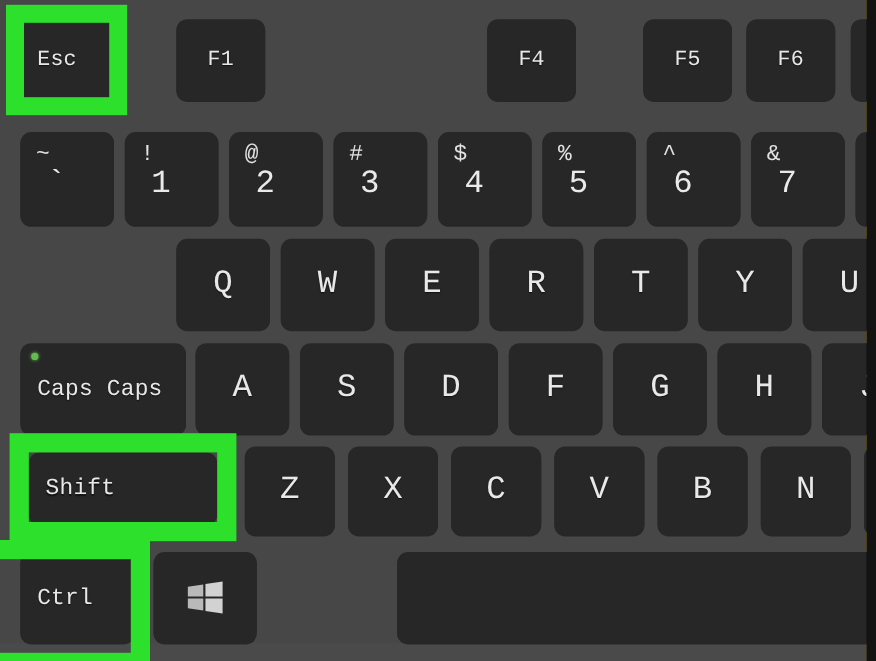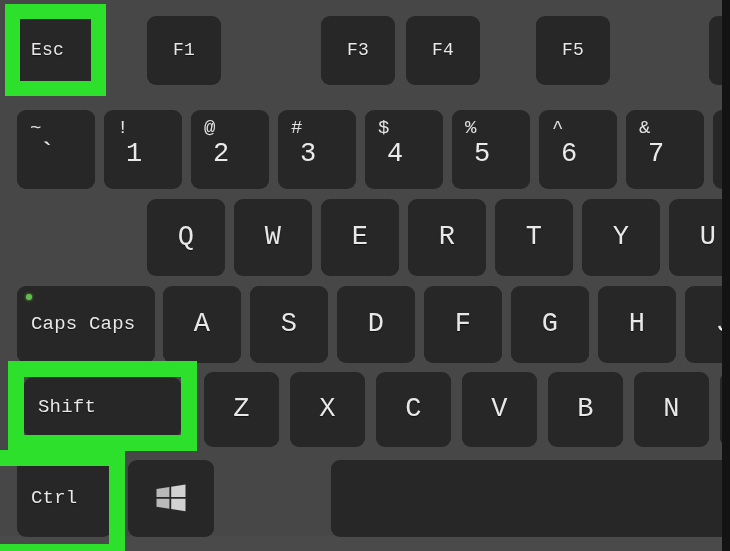--- a/index.html
+++ b/index.html
@@ -165,9 +165,6 @@
   <div class="key fn" style="left:147px; top:16px; width:74px; height:68px;">
     <span class="legend">F1</span>
   </div>
-  <div class="key fn" style="left:321px; top:16px; width:74px; height:68px;">
-    <span class="legend">F3</span>
-  </div>
   <div class="key fn" style="left:406px; top:16px; width:74px; height:68px;">
     <span class="legend">F4</span>
   </div>

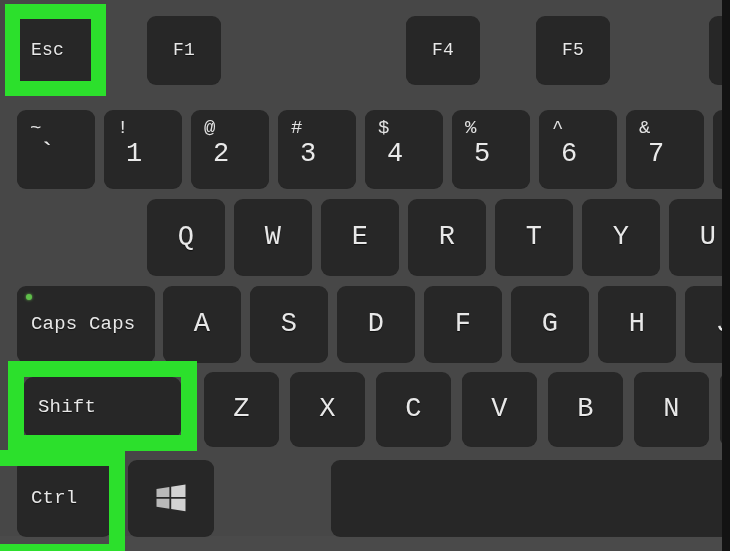--- a/index.html
+++ b/index.html
@@ -171,6 +171,9 @@
   <div class="key fn" style="left:536px; top:16px; width:74px; height:68px;">
     <span class="legend">F5</span>
   </div>
+  <div class="key fn" style="left:622px; top:16px; width:74px; height:68px;">
+    <span class="legend">F6</span>
+  </div>
   <div class="key fn" style="left:709px; top:16px; width:74px; height:68px;">
     <span class="legend">F7</span>
   </div>

